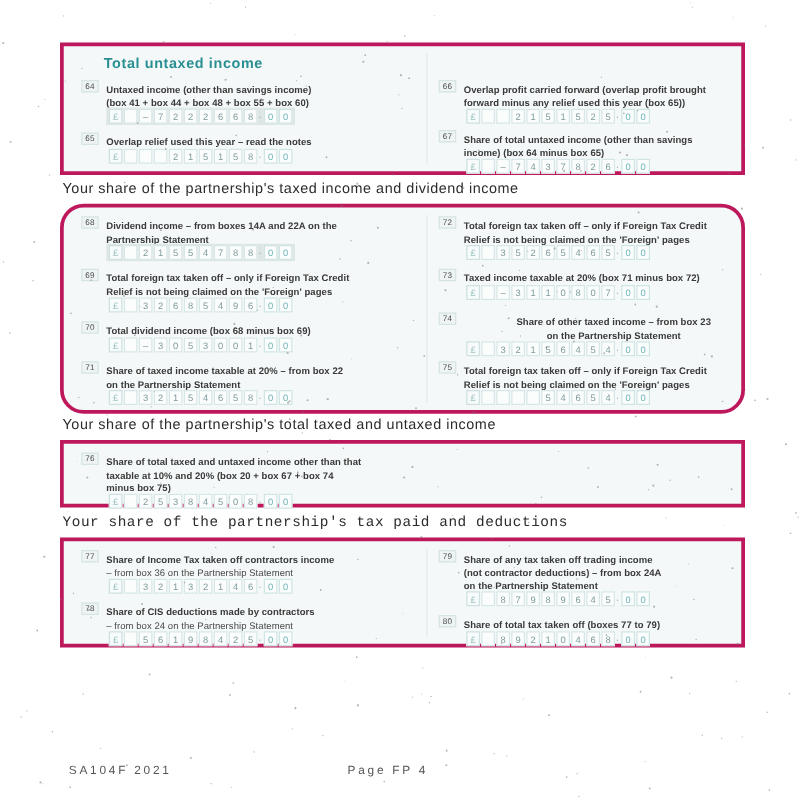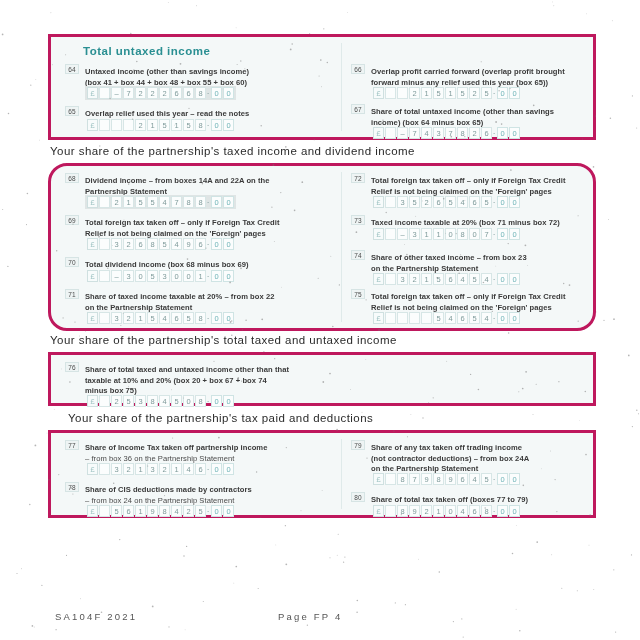--- a/index.html
+++ b/index.html
@@ -379,7 +379,7 @@
 
       <div class="field" style="left:300px; top:83px; width:250px;">
         <div class="fnum">74</div>
-        <div class="flabel" style="width:240px;">
+        <div class="flabel" style="width:240px;text-align:center;">
           <div>Share of other taxed income – from box 23</div>
           <div>on the Partnership Statement</div>
         </div>

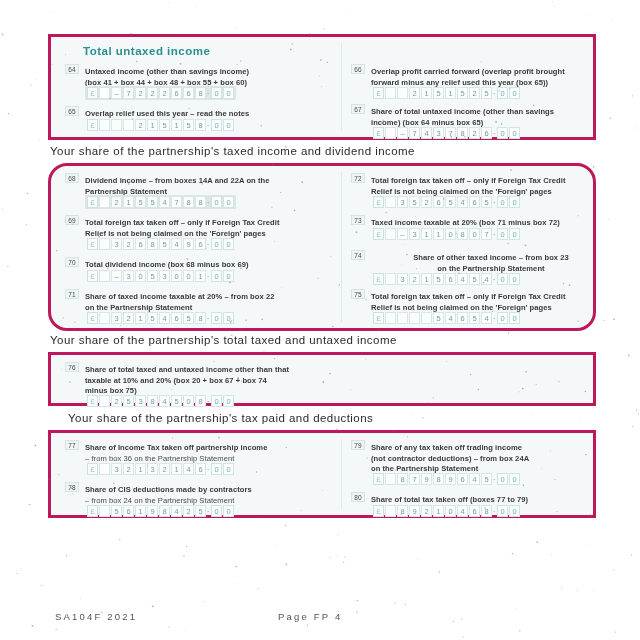--- a/index.html
+++ b/index.html
@@ -455,7 +455,7 @@
     </div>
   </div>
 
-  <div class="section-head" style="left:68px; top:412px;">Your share of the partnership's tax paid and deductions</div>
+  <div class="section-head" style="left:50px; top:412px;font-family:Liberation Mono, monospace;">Your share of the partnership's tax paid and deductions</div>
 
   <div class="panel" style="left:48px; top:430px; width:548px; height:88px;">
     <div class="panel-inner">

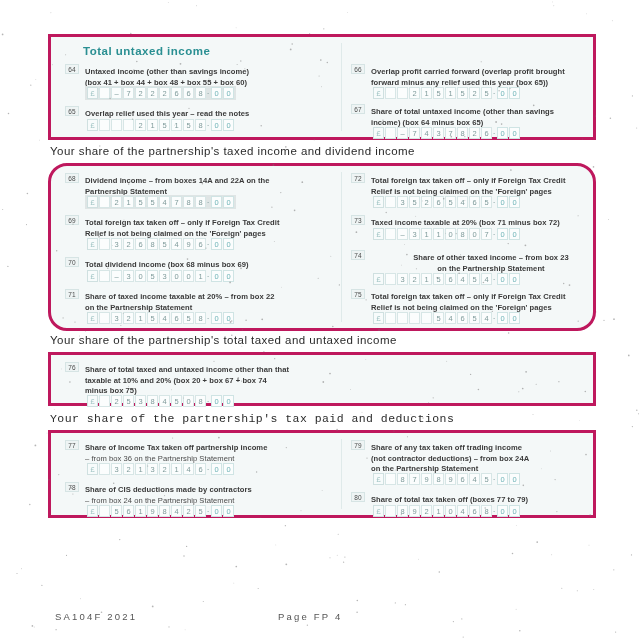--- a/index.html
+++ b/index.html
@@ -464,7 +464,7 @@
       <div class="field" style="left:14px; top:6px; width:270px;">
         <div class="fnum">77</div>
         <div class="flabel" style="width:252px;">
-          <div>Share of Income Tax taken off partnership income</div>
+          <div>Share of Income Tax taken off contractors income</div>
           <div class="thin">– from box 36 on the Partnership Statement</div>
         </div>
         <div class="money" style="top:23px;">

